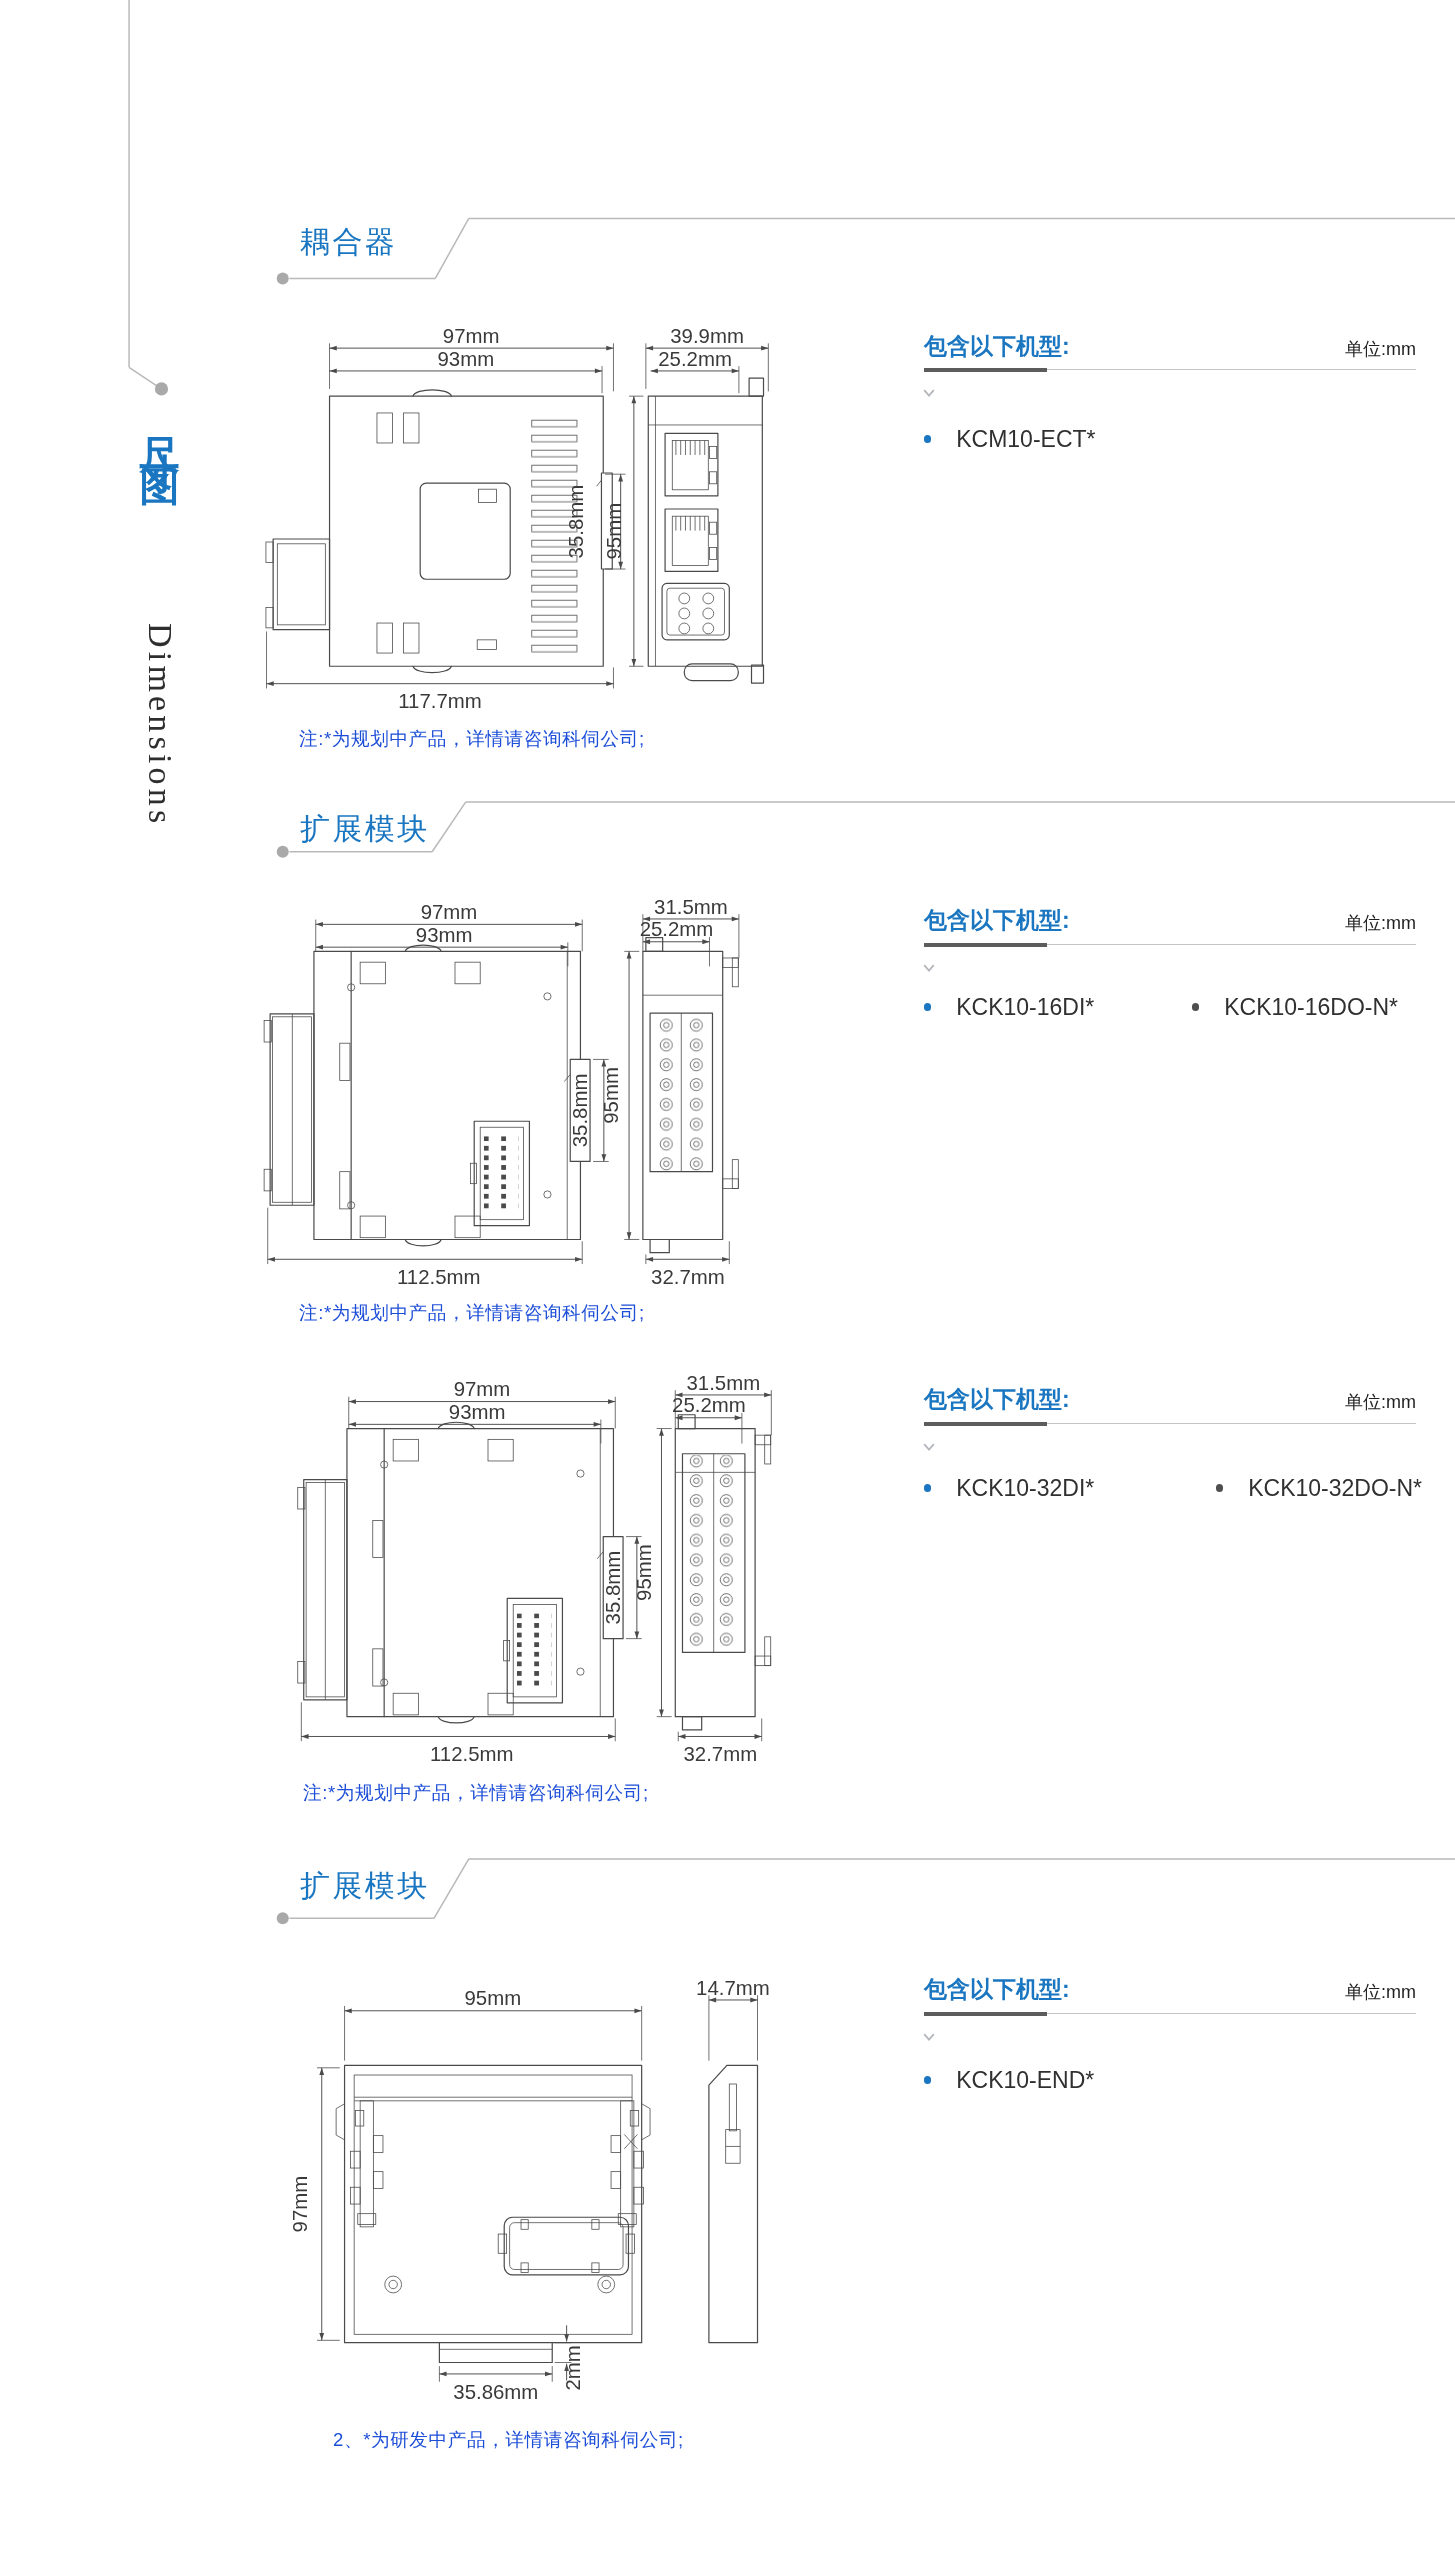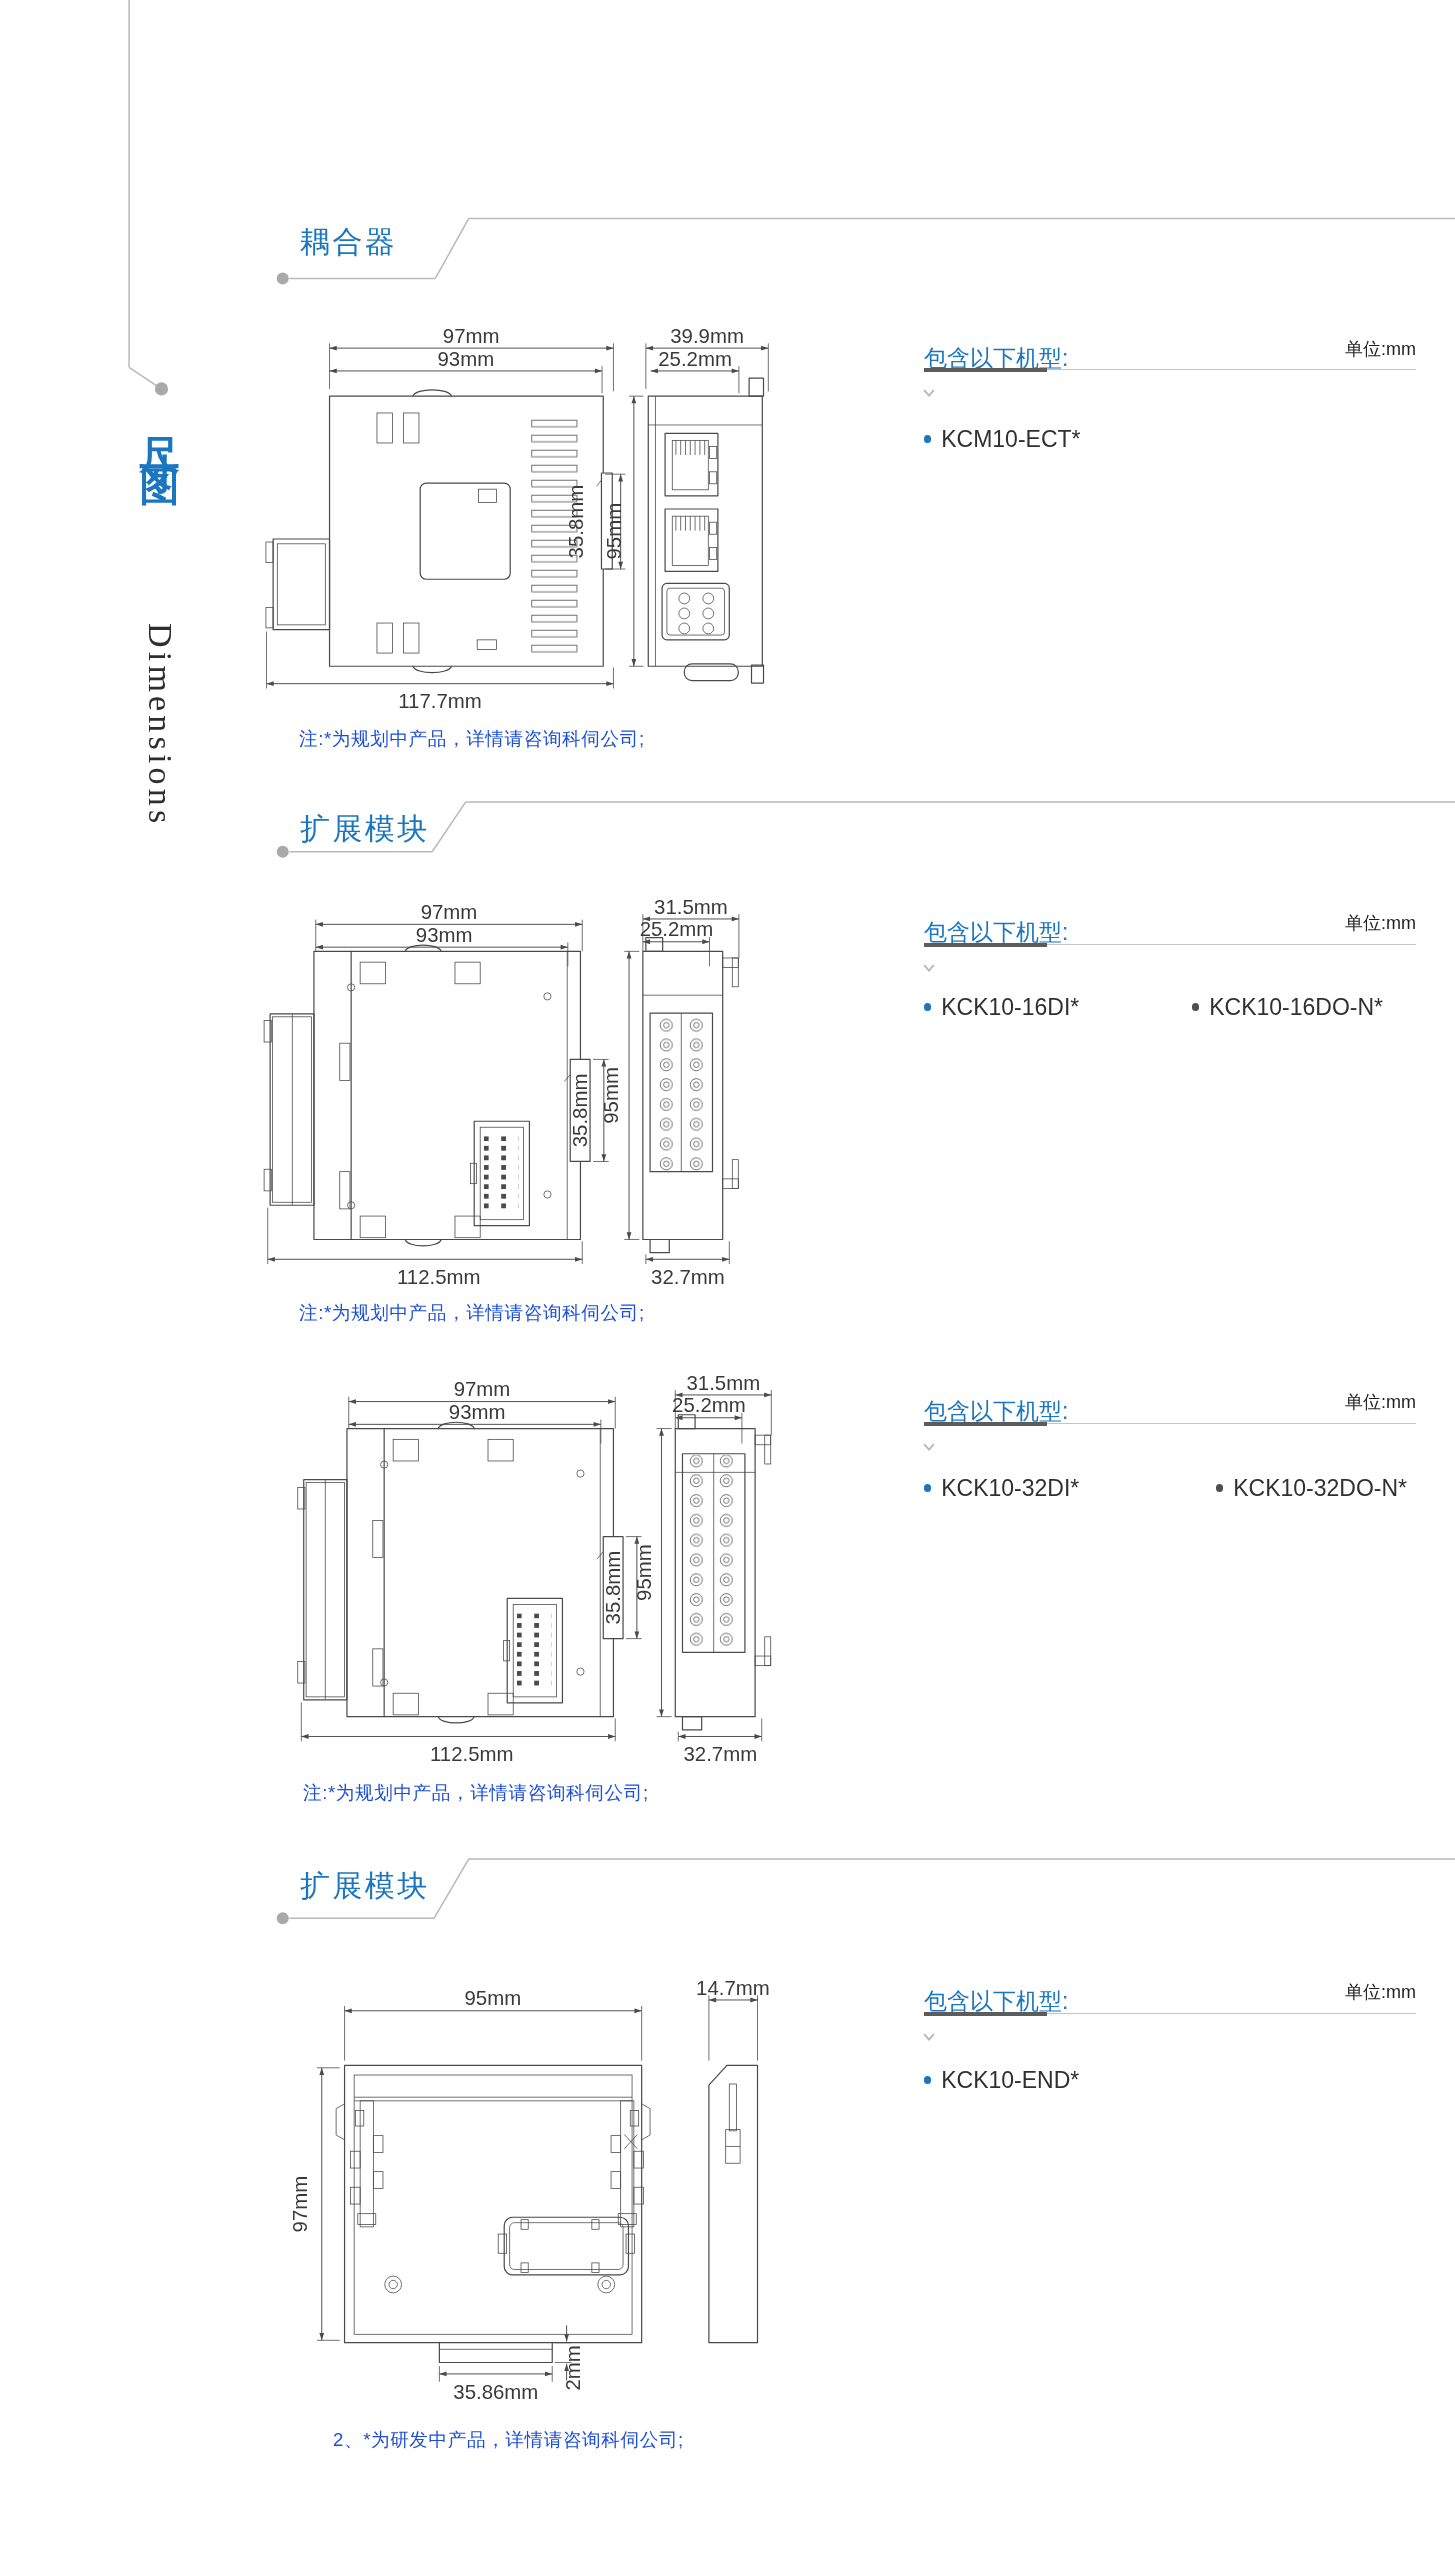--- a/index.html
+++ b/index.html
@@ -14,7 +14,7 @@
   
   .sec-title{font-size:30px;font-weight:400;color:#1a76c0;letter-spacing:2.4px;white-space:nowrap;}
   
-  .panel-title{font-size:23px;font-weight:400;color:#1a76c0;white-space:nowrap;margin-top:12px;}
+  .panel-title{font-size:23px;font-weight:700;color:#1a76c0;white-space:nowrap;}
   .panel-unit{font-size:18px;color:#1f1f1f;width:120px;text-align:right;white-space:nowrap;}
   .divider{display:flex;align-items:center;width:492px;}
   .divider .dk{width:123px;height:3.6px;background:#5c5c5c;}

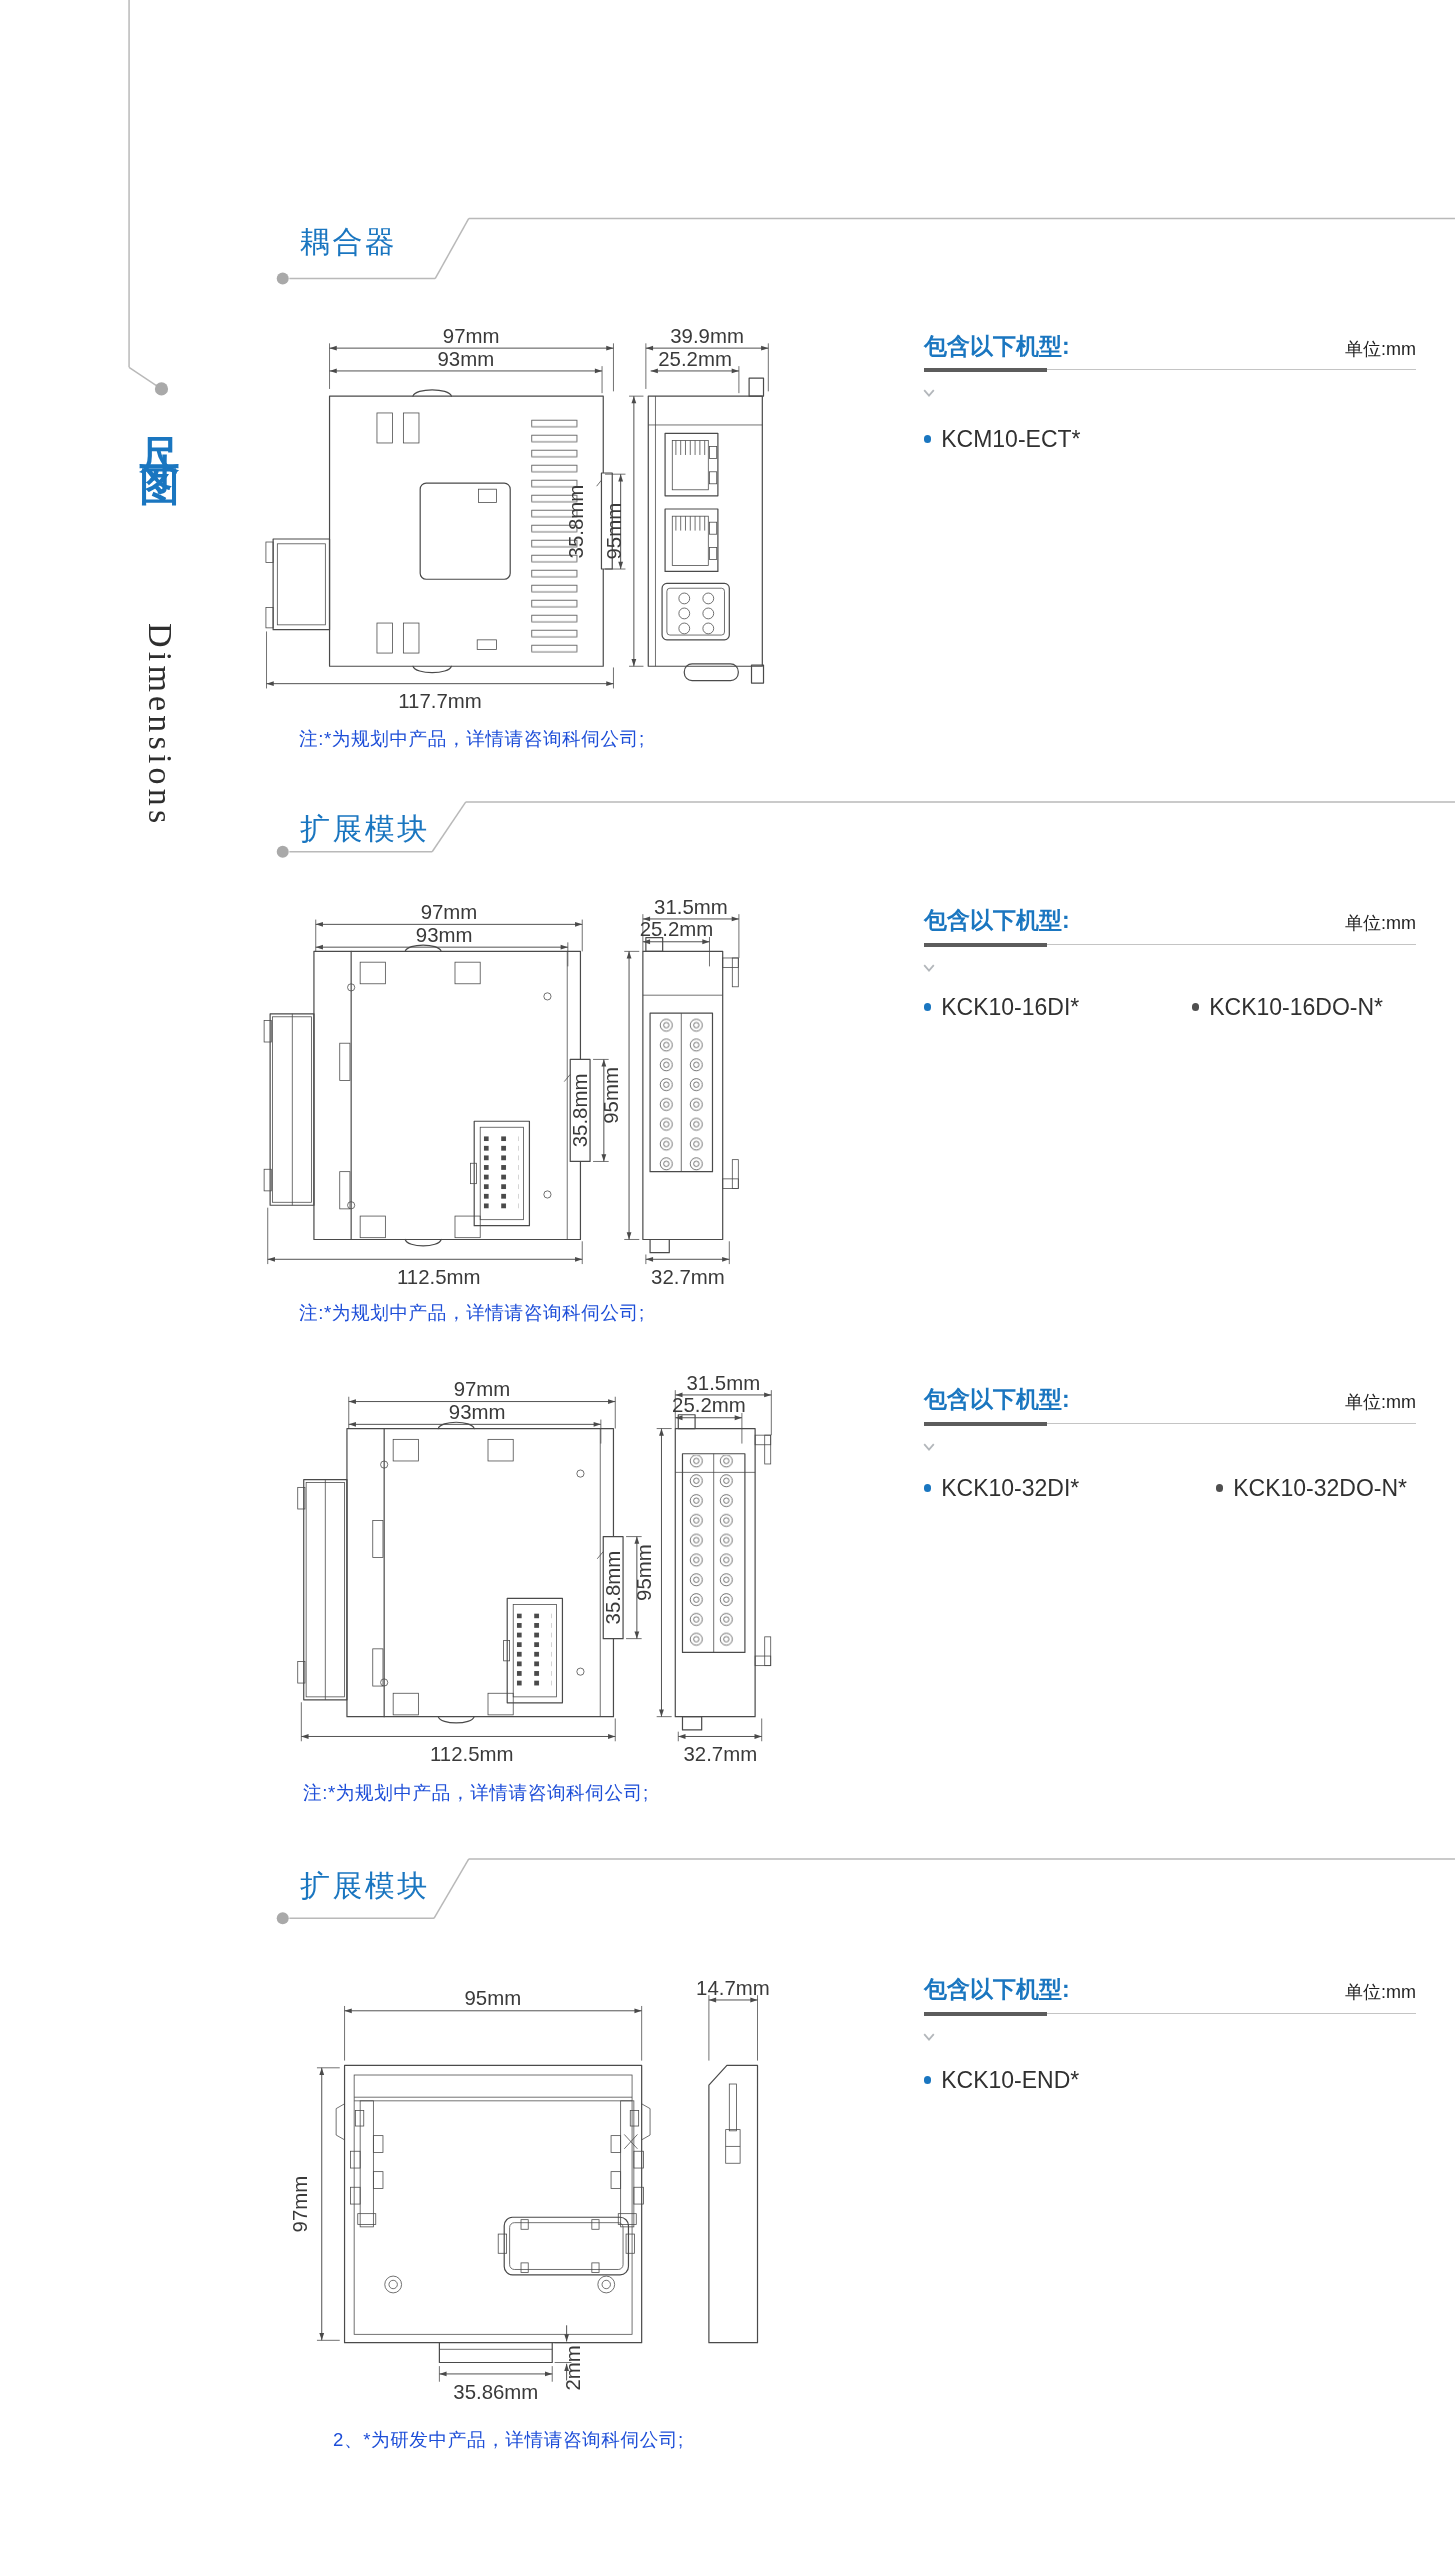--- a/index.html
+++ b/index.html
@@ -19,7 +19,7 @@
   .divider{display:flex;align-items:center;width:492px;}
   .divider .dk{width:123px;height:3.6px;background:#5c5c5c;}
   .divider .lt{flex:1;height:1.2px;background:#c4c4c4;}
-  .model{display:flex;align-items:center;gap:10px;height:28px;}
+  .model{display:flex;align-items:center;gap:25px;height:28px;}
   .dot{width:7.2px;height:7.2px;border-radius:50%;flex:0 0 auto;}
   .dot.blue{background:#1a76c0;}
   .dot.gray{background:#4f4f4f;}

